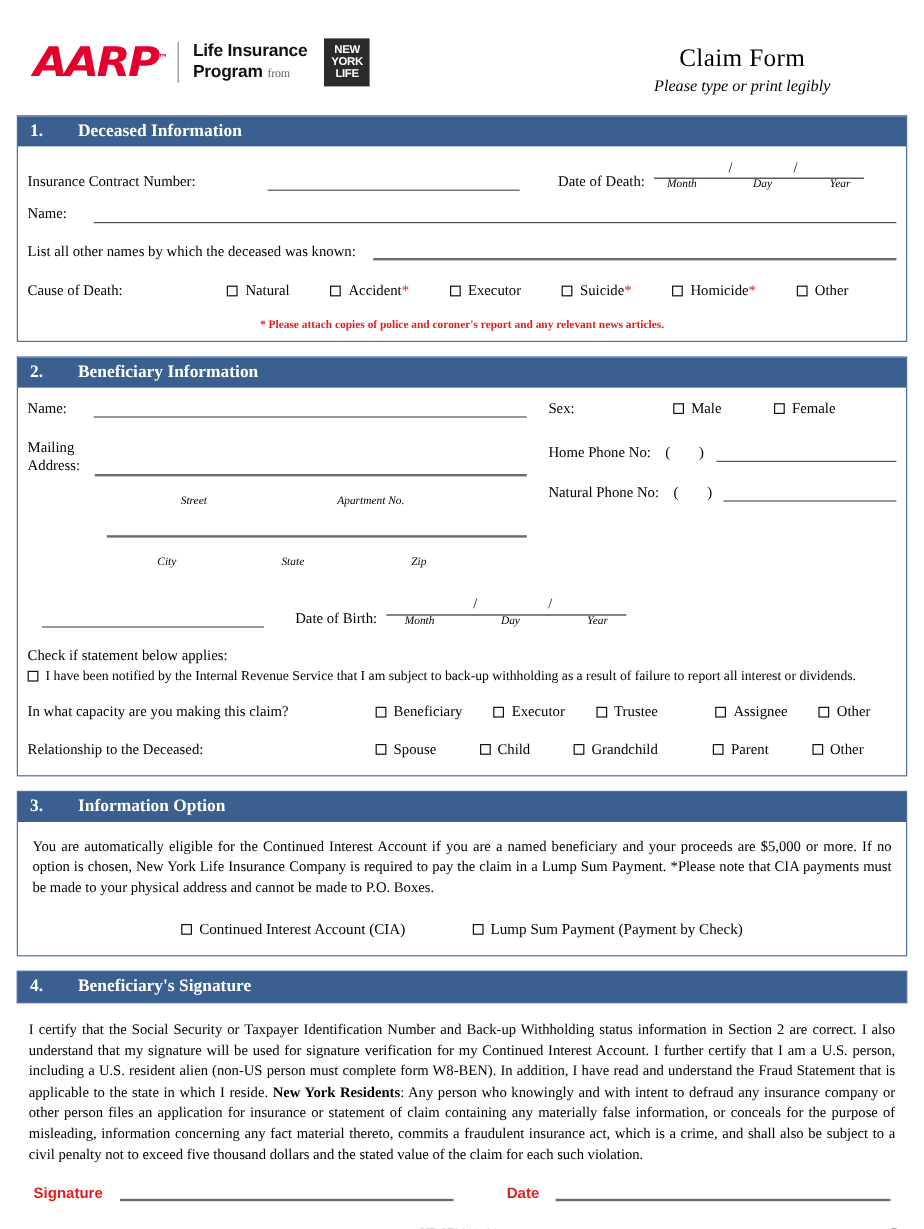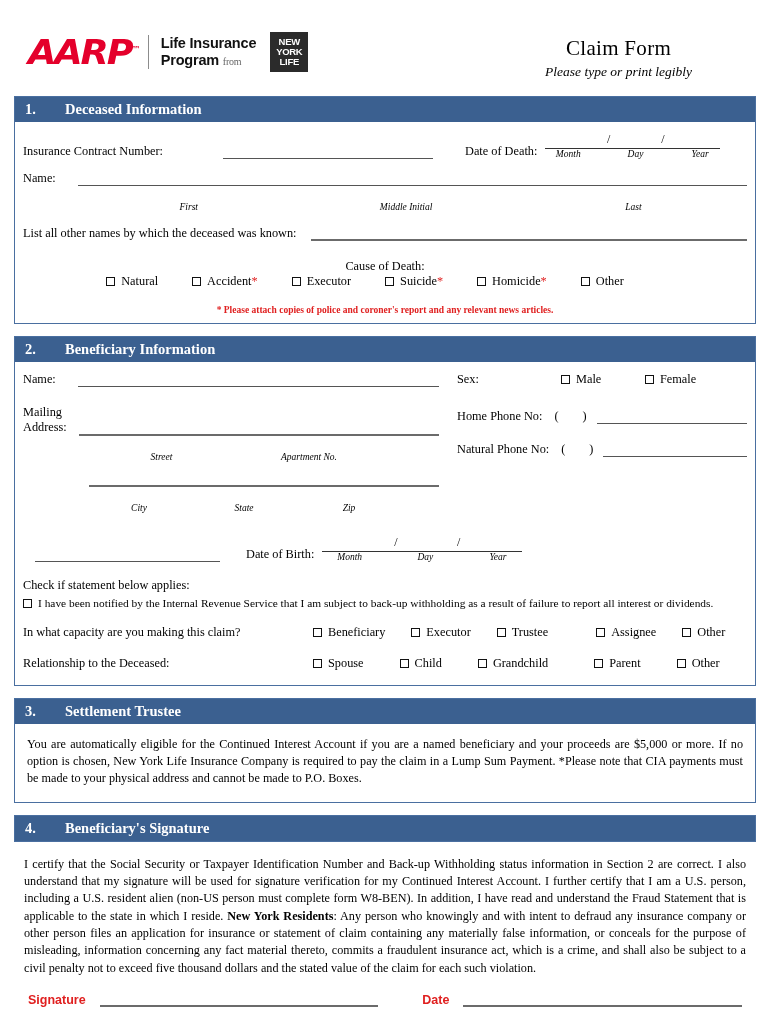--- a/index.html
+++ b/index.html
@@ -125,11 +125,6 @@
         <span class="lbl">Name:</span>
         <span class="line" style="margin-left:22px;"></span>
       </div>
-      <div class="subrow" style="padding-left:62px;">
-        <span class="sub" style="width:210px;">First</span>
-        <span class="sub" style="width:230px;">Middle Initial</span>
-        <span class="sub" style="width:230px;">Last</span>
-      </div>
 
       <div class="row" style="margin-top:14px;">
         <span class="lbl">List all other names by which the deceased was known:</span>

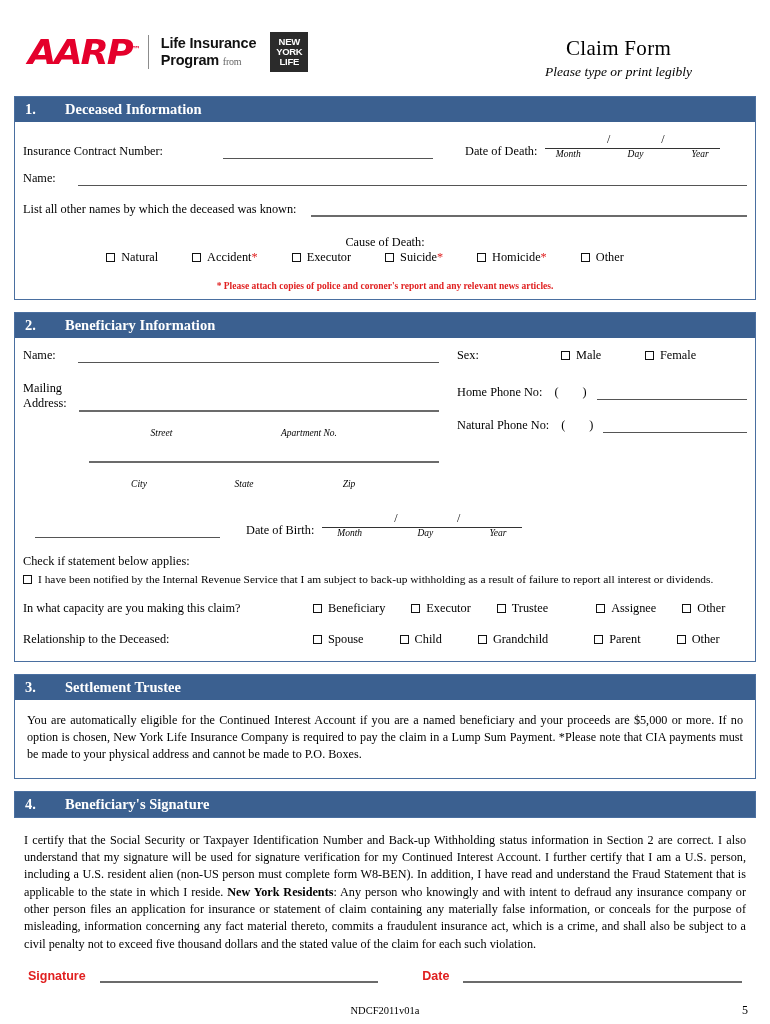--- a/index.html
+++ b/index.html
@@ -131,7 +131,7 @@
         <span class="line thick" style="margin-left:14px;"></span>
       </div>
 
-      <div class="row" style="margin-top:18px; align-items:center; justify-content:space-between;flex-direction:column;">
+      <div class="row" style="margin-top:18px; align-items:center; justify-content:space-between;">
         <span class="lbl">Cause of Death:</span>
         <span style="display:flex; gap:34px; padding-right:40px;">
           <span><span class="cb"></span><span>Natural</span><span class="ast"></span></span>

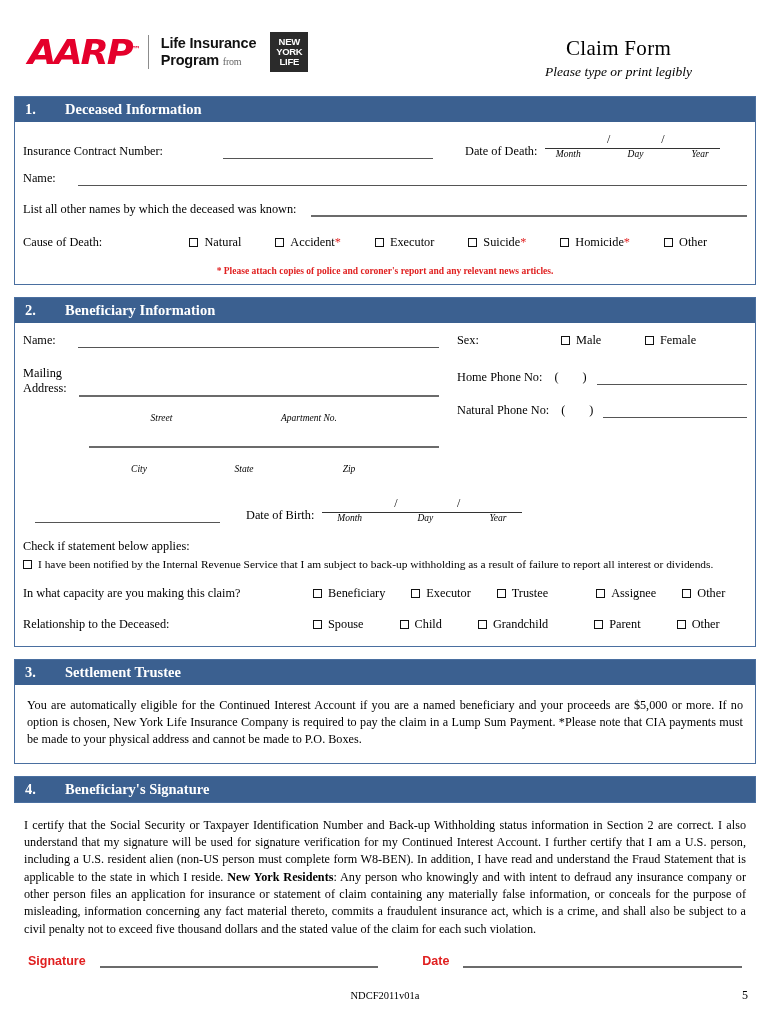--- a/index.html
+++ b/index.html
@@ -257,7 +257,7 @@
   <div class="section">
     <div class="sec-head">
       <span class="sec-num">3.</span>
-      <span>Settlement Trustee</span>
+      <span>Information Option</span>
     </div>
     <div class="sec-body" style="padding:12px 12px 14px 12px;">
       <div class="para">You are automatically eligible for the Continued Interest Account if you are a named beneficiary and your proceeds are $5,000 or more.  If no option is chosen, New York Life Insurance Company is required to pay the claim in a Lump Sum Payment. *Please note that CIA payments must be made to your physical address and cannot be made to P.O. Boxes.</div>

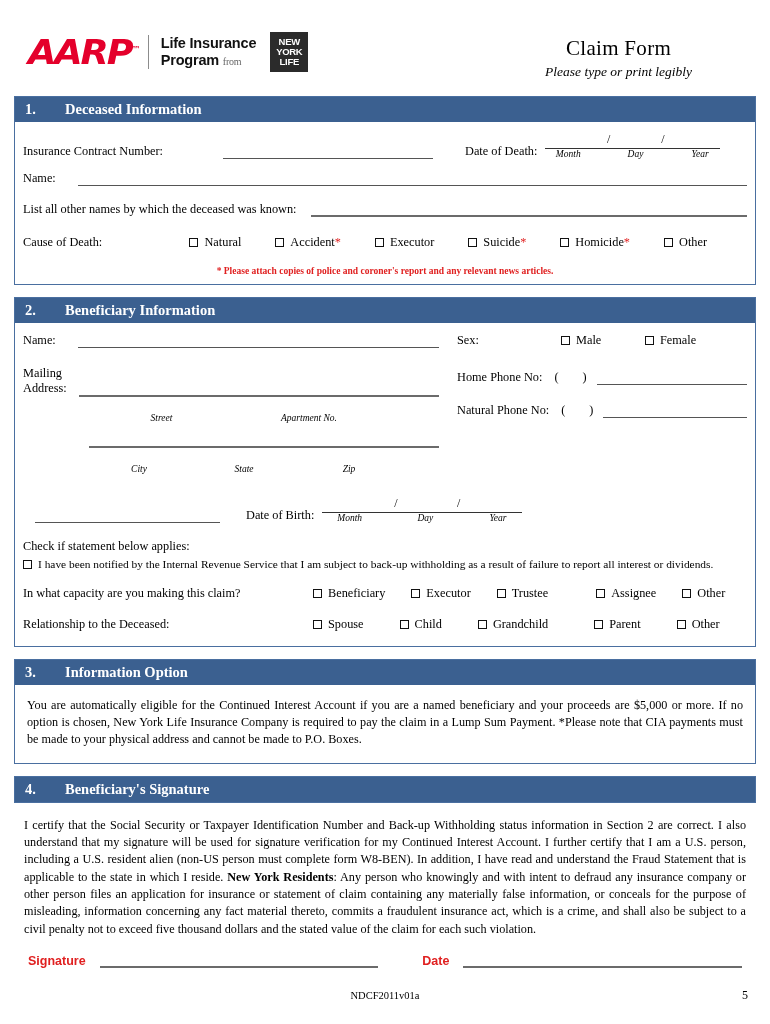--- a/index.html
+++ b/index.html
@@ -261,6 +261,10 @@
     </div>
     <div class="sec-body" style="padding:12px 12px 14px 12px;">
       <div class="para">You are automatically eligible for the Continued Interest Account if you are a named beneficiary and your proceeds are $5,000 or more.  If no option is chosen, New York Life Insurance Company is required to pay the claim in a Lump Sum Payment. *Please note that CIA payments must be made to your physical address and cannot be made to P.O. Boxes.</div>
+      <div class="optrow">
+        <span><span class="cb"></span><span>Continued Interest Account (CIA)</span></span>
+        <span><span class="cb"></span><span>Lump Sum Payment (Payment by Check)</span></span>
+      </div>
     </div>
   </div>
 

